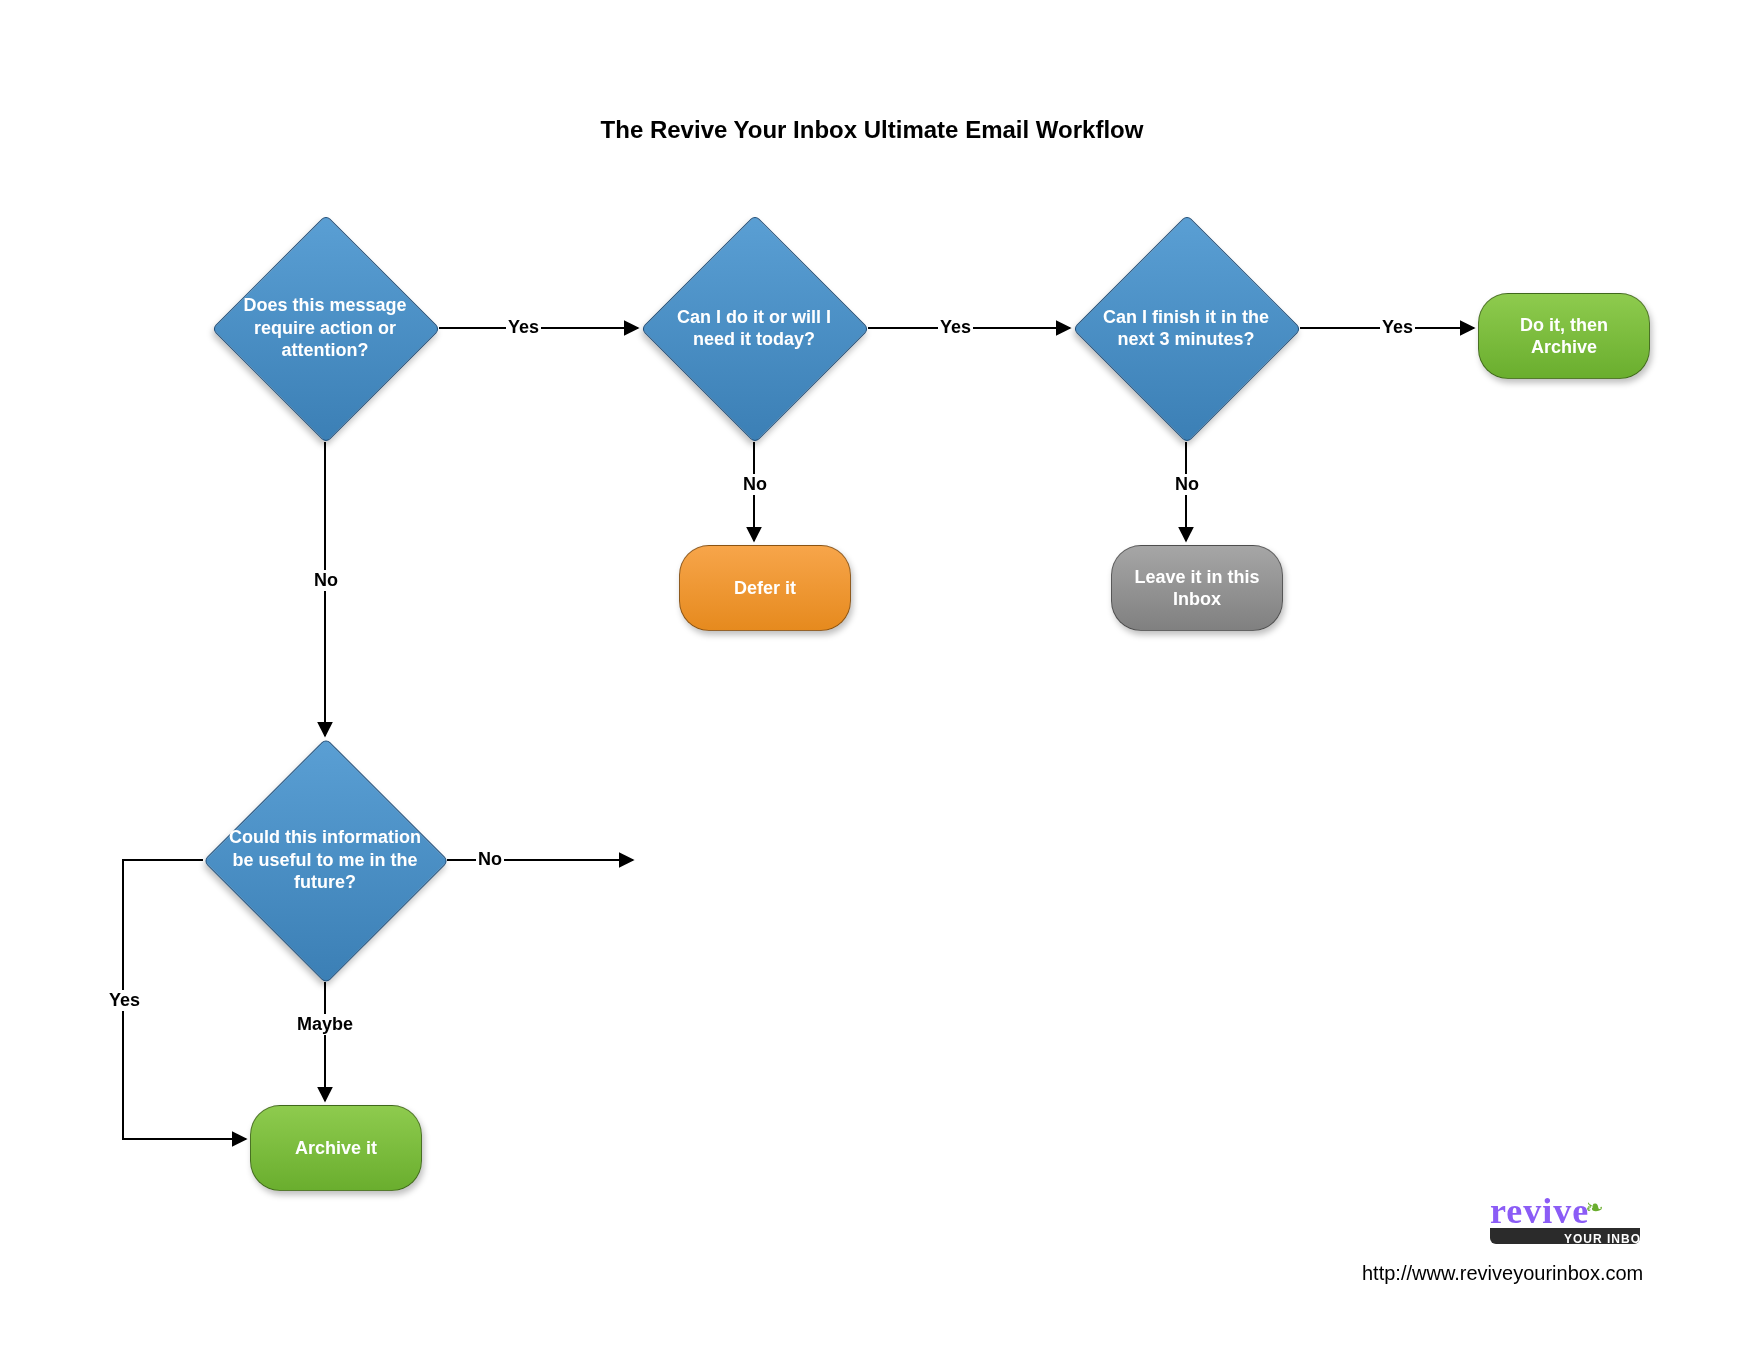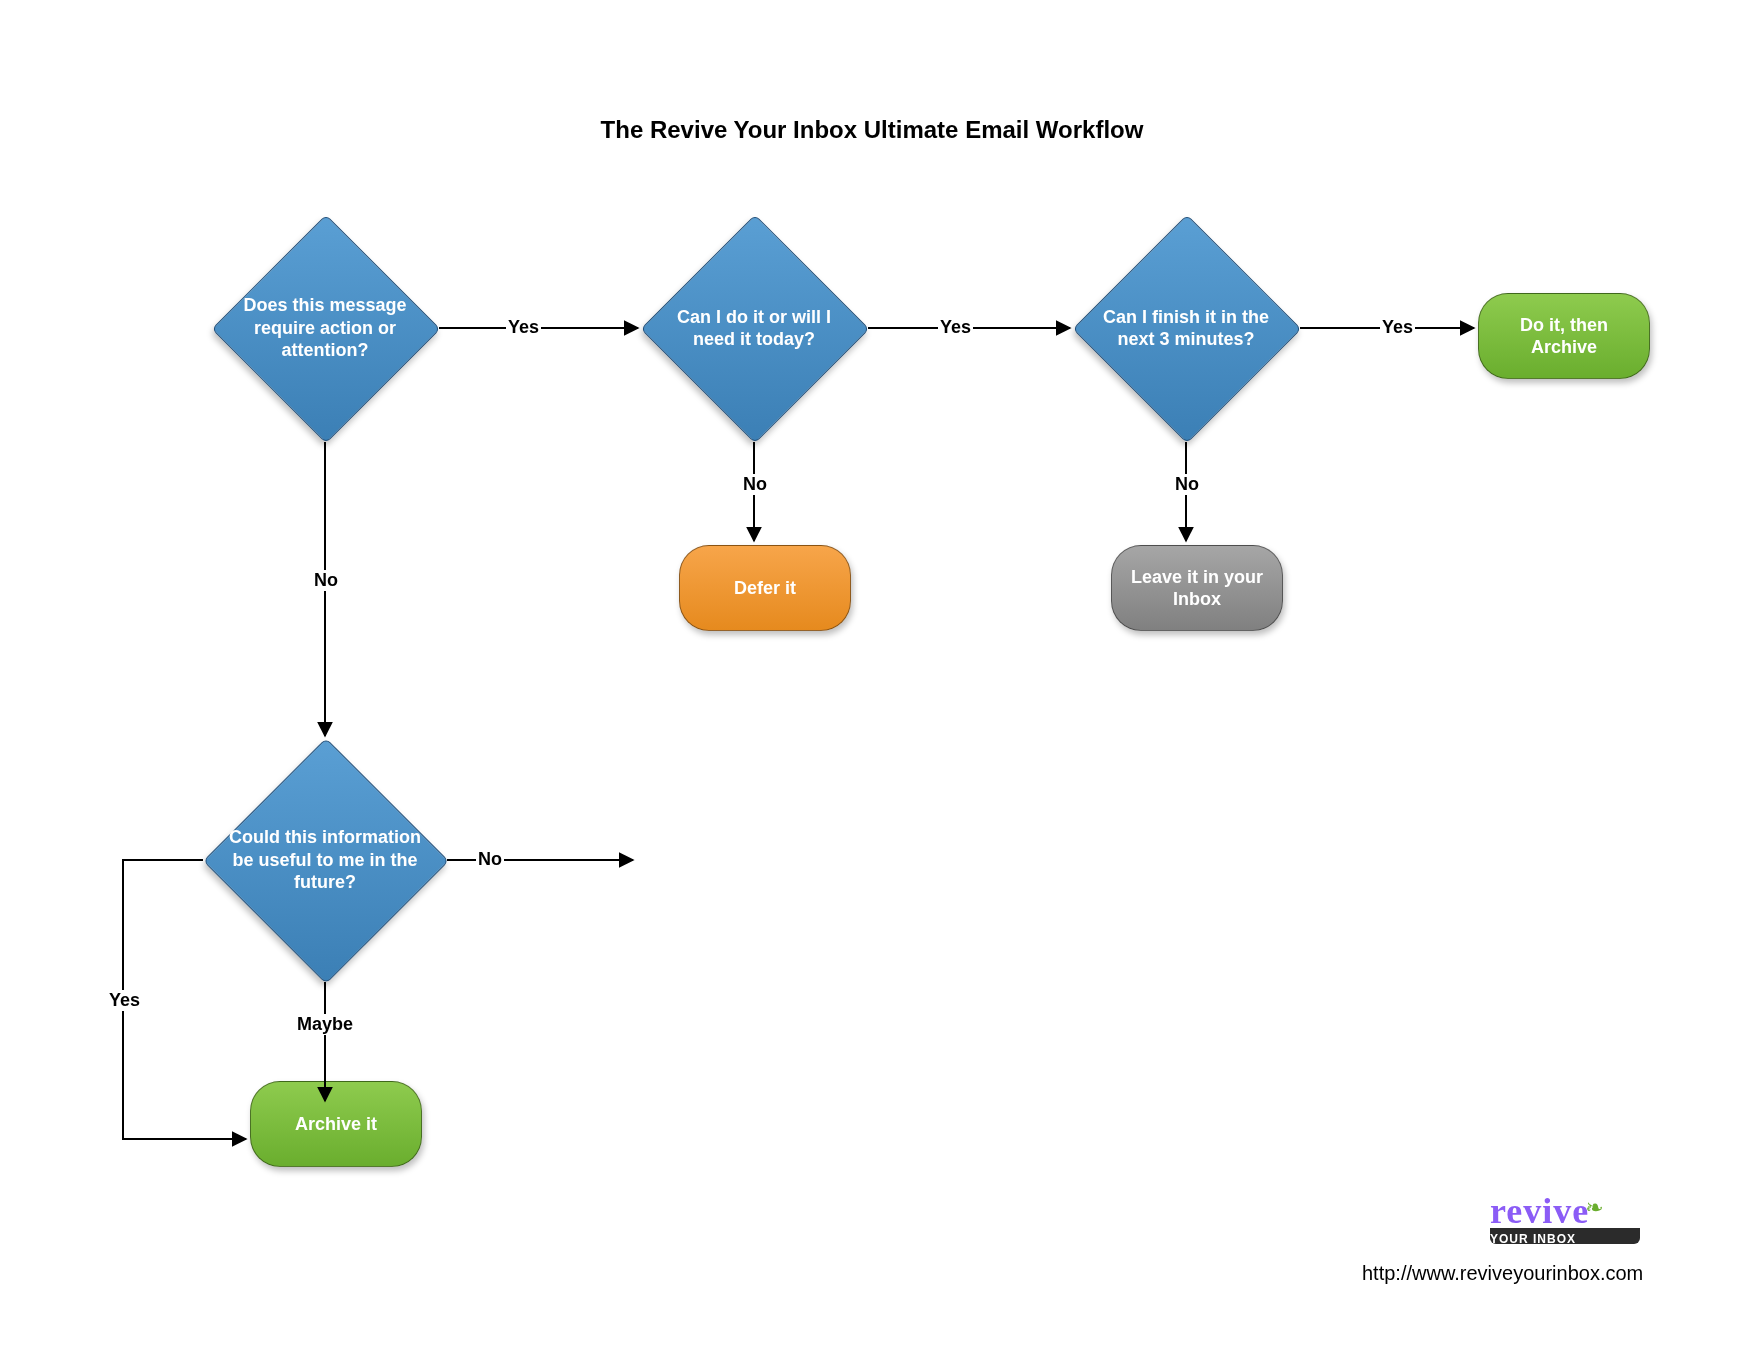--- a/index.html
+++ b/index.html
@@ -56,7 +56,7 @@
 
   <div class="terminal green" style="left:1478px;top:293px;width:150px;height:68px">Do it, then Archive</div>
   <div class="terminal orange" style="left:679px;top:545px;width:150px;height:68px">Defer it</div>
-  <div class="terminal gray" style="left:1111px;top:545px;width:150px;height:68px">Leave it in your Inbox</div>
+  <div class="terminal gray" style="left:1111px;top:545px;width:150px;height:68px">Leave it in this Inbox</div>
   <div class="terminal green" style="left:250px;top:1081px;width:150px;height:68px">Archive it</div>
 
   <svg width="1760" height="1360" style="position:absolute;left:0;top:0;pointer-events:none">

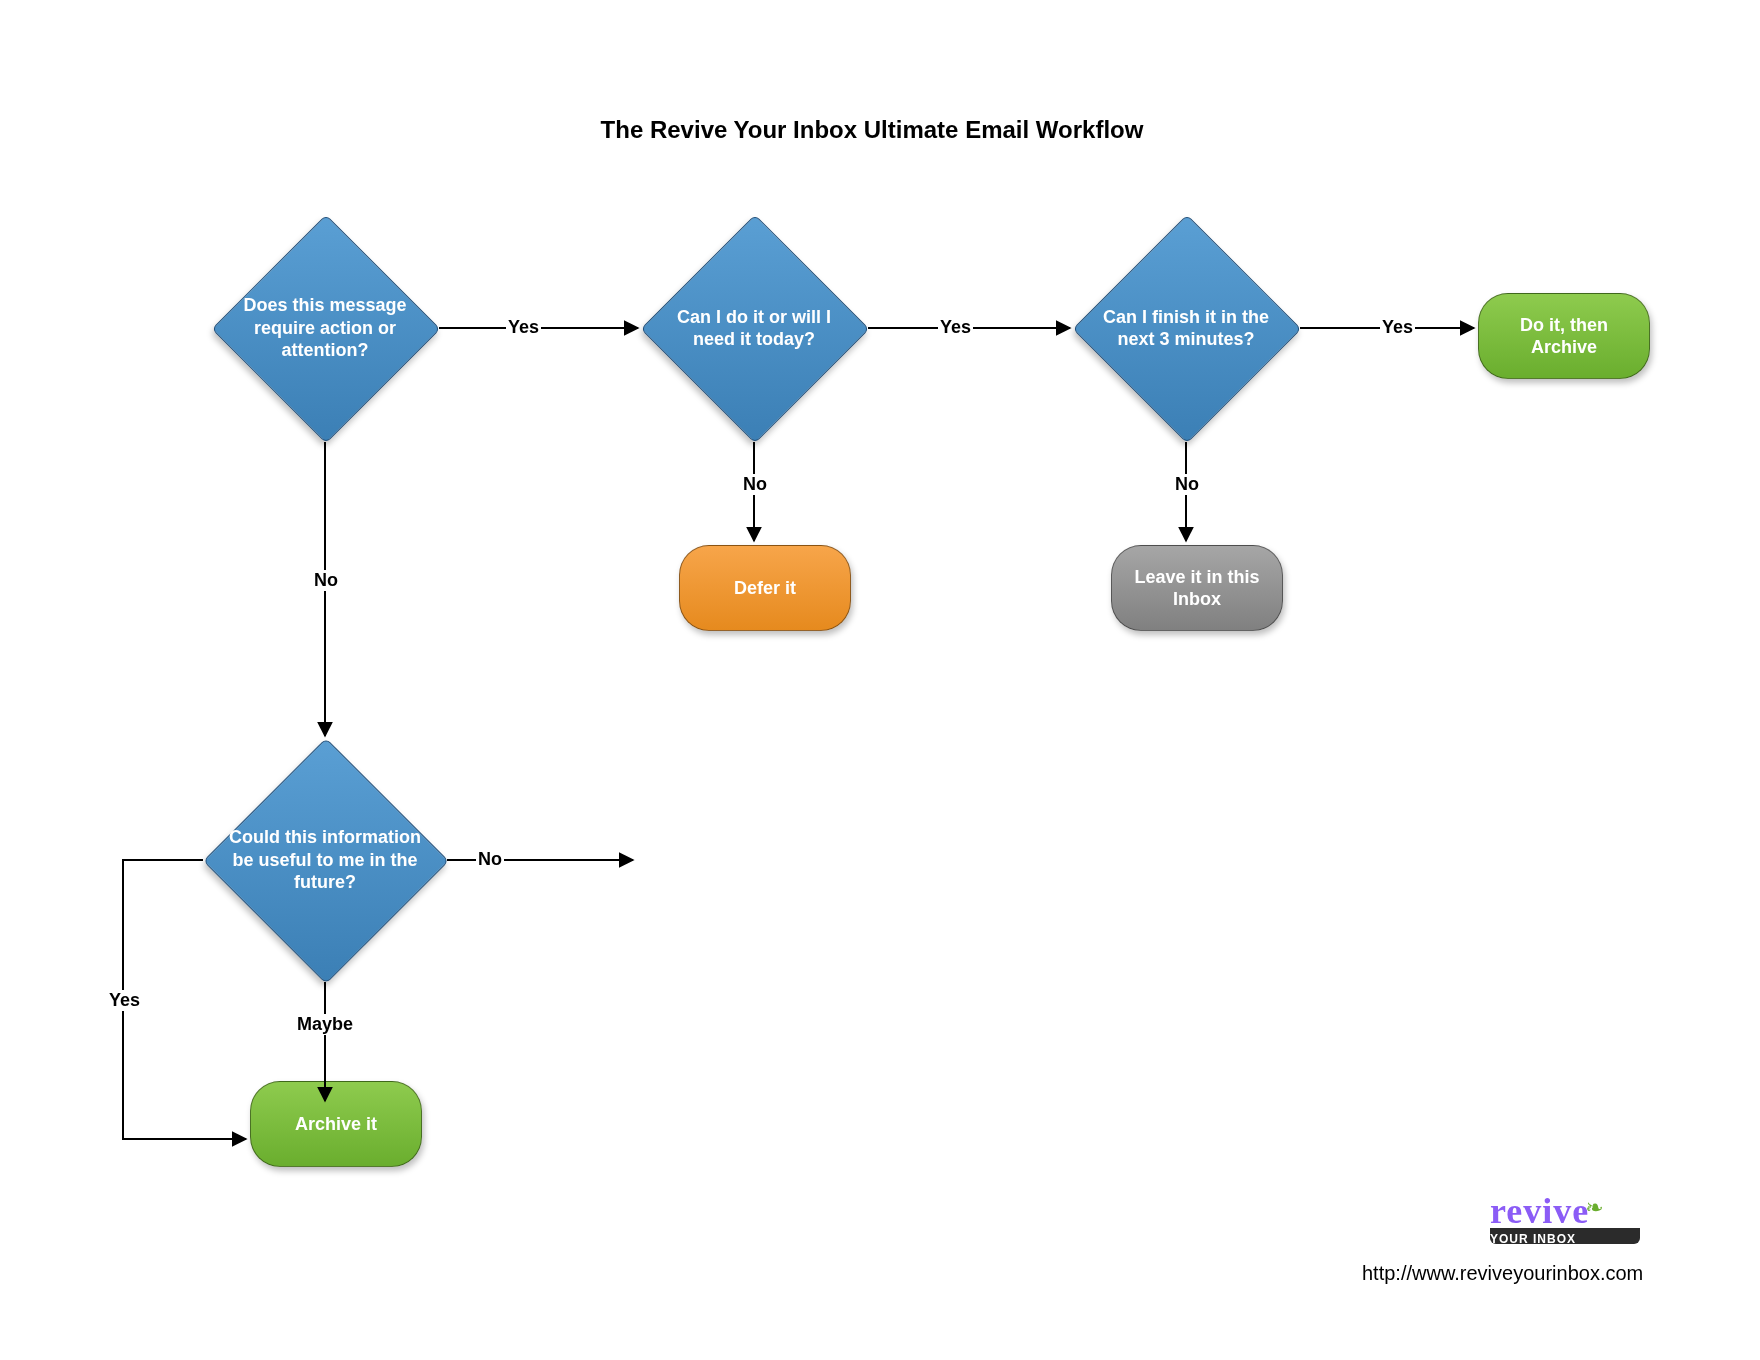--- a/index.html
+++ b/index.html
@@ -57,7 +57,7 @@
   <div class="terminal green" style="left:1478px;top:293px;width:150px;height:68px">Do it, then Archive</div>
   <div class="terminal orange" style="left:679px;top:545px;width:150px;height:68px">Defer it</div>
   <div class="terminal gray" style="left:1111px;top:545px;width:150px;height:68px">Leave it in this Inbox</div>
-  <div class="terminal green" style="left:250px;top:1081px;width:150px;height:68px">Archive it</div>
+  <div class="terminal green" style="left:250px;top:1105px;width:150px;height:68px">Archive it</div>
 
   <svg width="1760" height="1360" style="position:absolute;left:0;top:0;pointer-events:none">
     <defs>

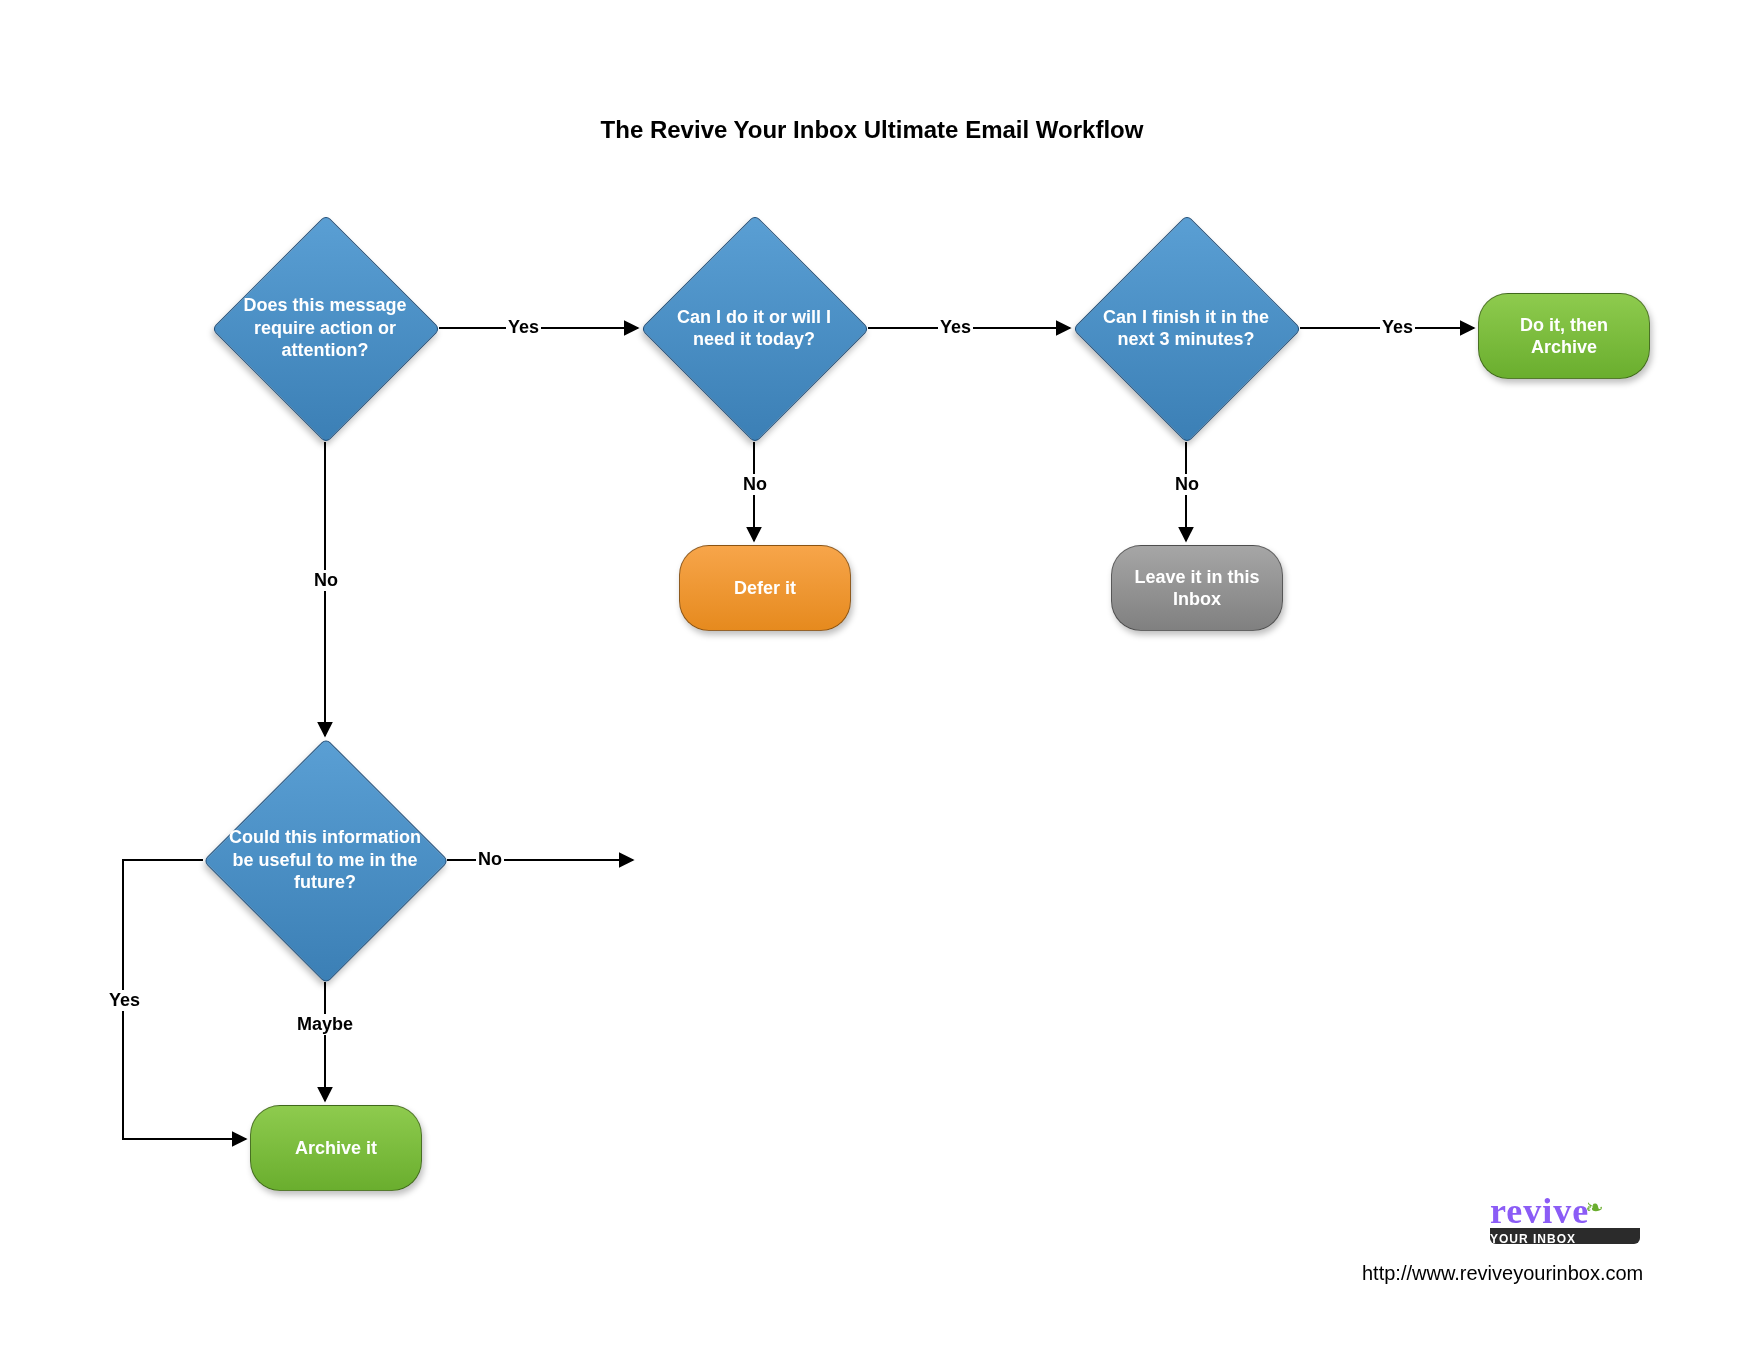--- a/index.html
+++ b/index.html
@@ -24,7 +24,7 @@
   .logo{position:absolute}
   .logo-revive{font-family:Georgia,serif;font-weight:bold;font-size:36px;color:#8b5cf6;letter-spacing:1px}
   .logo-tray{display:inline-block;width:150px;height:16px;background:#2b2b2b;border-radius:0 0 6px 6px;position:relative;top:-4px}
-  .logo-sub{position:absolute;color:#fff;font-weight:bold;font-size:12px;letter-spacing:1px;left:0;right:0;text-align:left;top:0}
+  .logo-sub{position:absolute;color:#fff;font-weight:bold;font-size:12px;letter-spacing:1px;left:0;right:0;text-align:right;top:0}
   .leaf{color:#6aae2e;font-size:22px;position:relative;top:-8px;left:-4px}
 </style>
 </head>

